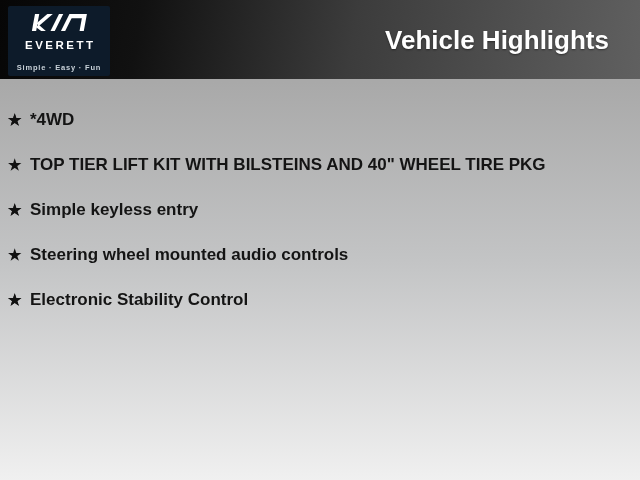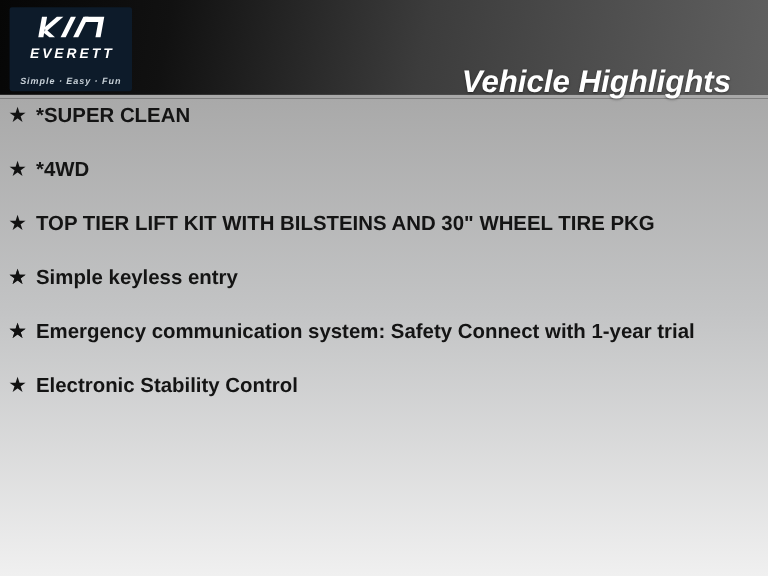--- a/index.html
+++ b/index.html
@@ -22,7 +22,6 @@
     flex: 0 0 82px;
     background: linear-gradient(100deg, #060606 0%, #111111 22%, #3c3c3c 55%, #606060 100%);
     border-bottom: 3px solid #a9a9a9;
-    font-style: italic;
   }
   .logo-box {
     position: absolute;

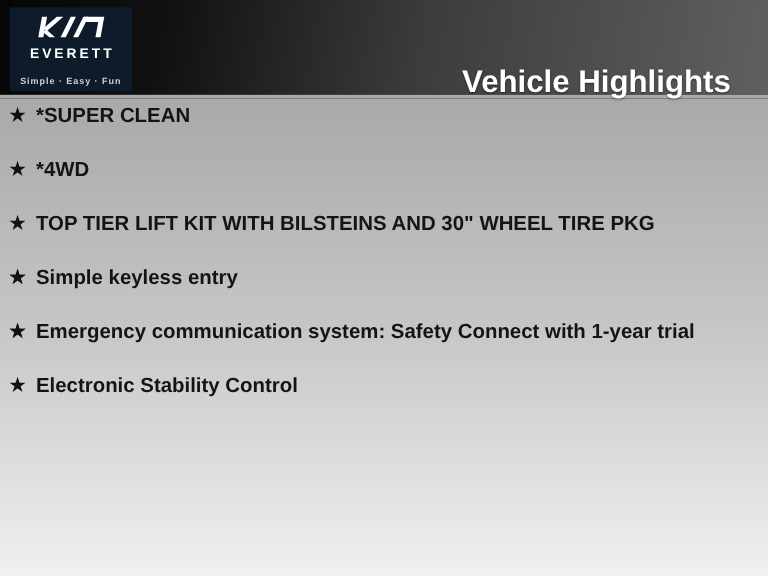--- a/index.html
+++ b/index.html
@@ -59,7 +59,6 @@
     font-weight: bold;
     text-shadow: 0 1px 2px rgba(0,0,0,0.45);
     white-space: nowrap;
-    margin-top: 28px;
   }
 
   

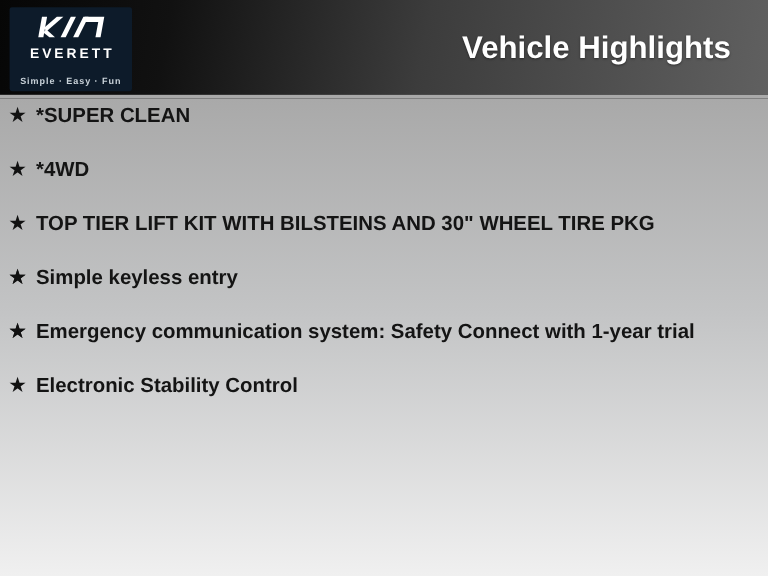--- a/index.html
+++ b/index.html
@@ -118,7 +118,6 @@
     <ul class="highlights">
       <li>
         <span class="star">★</span>
-        <span>*SUPER CLEAN</span>
       </li>
       <li>
         <span class="star">★</span>

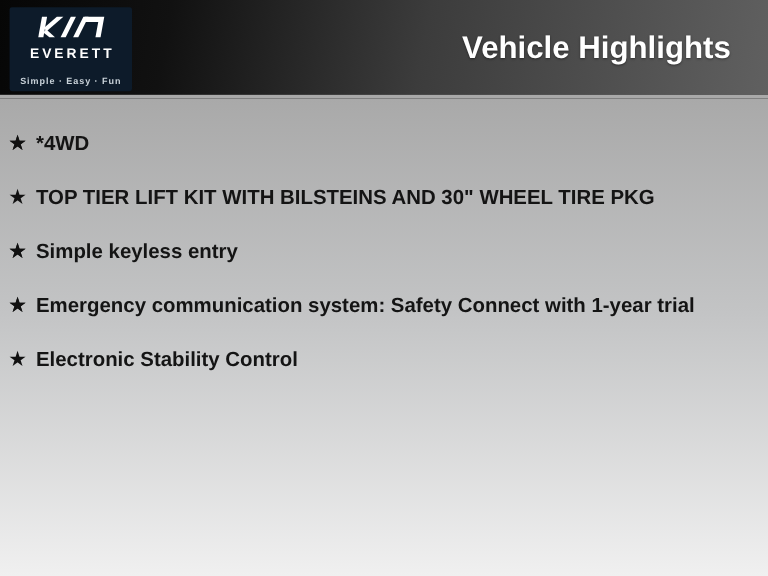--- a/index.html
+++ b/index.html
@@ -125,7 +125,7 @@
       </li>
       <li>
         <span class="star">★</span>
-        <span>TOP TIER LIFT KIT WITH BILSTEINS AND 30" WHEEL TIRE PKG</span>
+        <span>TOP TIER LIFT KIT WITH BILSTEINS AND 40" WHEEL TIRE PKG</span>
       </li>
       <li>
         <span class="star">★</span>

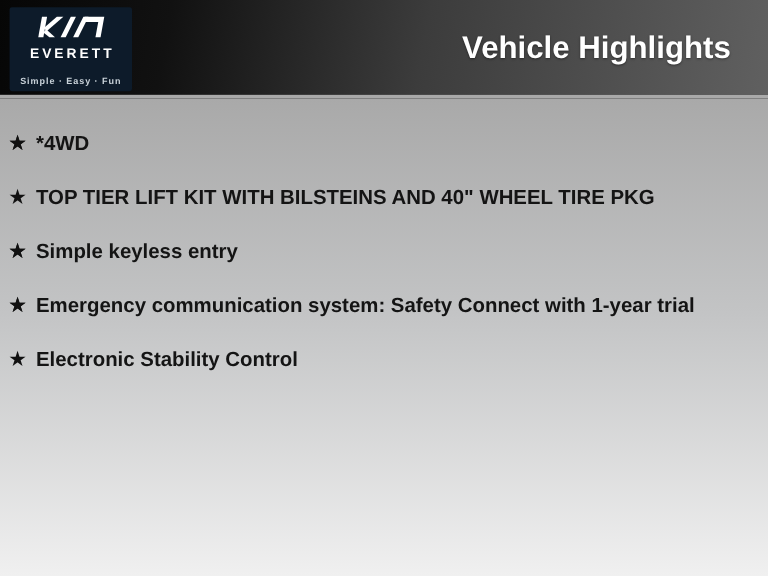--- a/index.html
+++ b/index.html
@@ -136,6 +136,7 @@
       </li>
       <li>
         <span class="star">★</span>
+        <span>Steering wheel mounted audio controls</span>
       </li>
       <li>
         <span class="star">★</span>

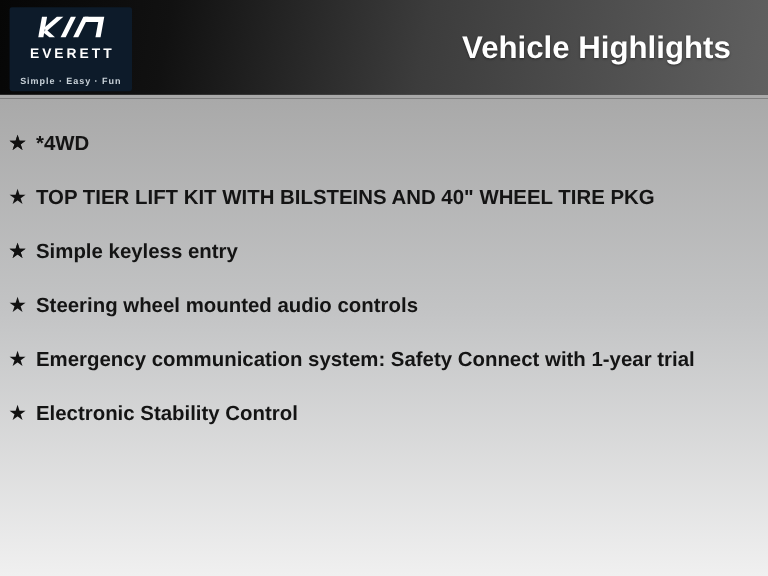--- a/index.html
+++ b/index.html
@@ -140,7 +140,6 @@
       </li>
       <li>
         <span class="star">★</span>
-        <span>Emergency communication system: Safety Connect with 1-year trial</span>
       </li>
       <li>
         <span class="star">★</span>

